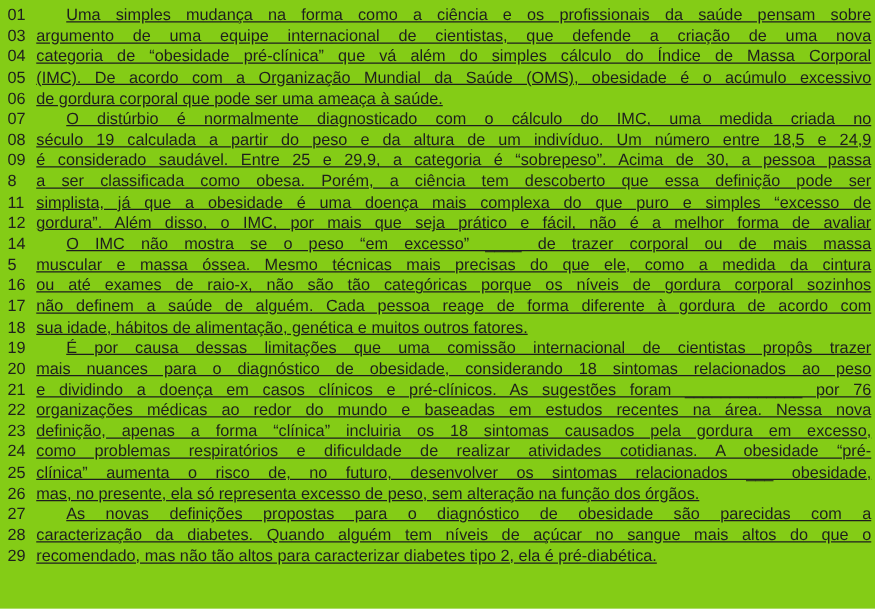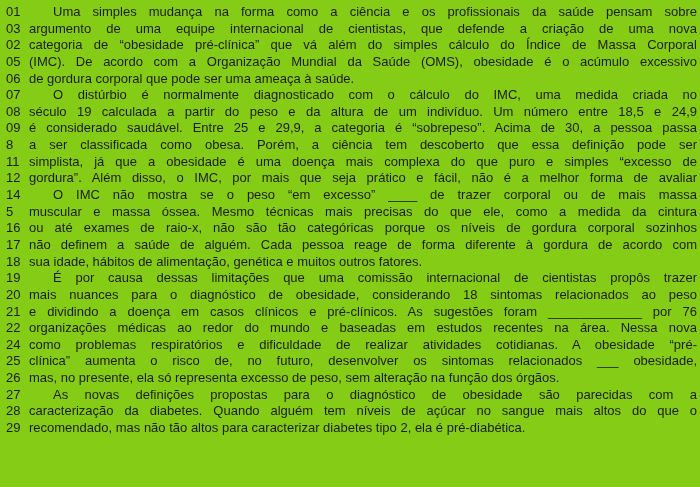--- a/index.html
+++ b/index.html
@@ -38,6 +38,7 @@
     min-width: 0;
     white-space: normal;
     text-align: left;
+    text-decoration: underline;
   }
   .linetext.stretch {
     text-align: justify;

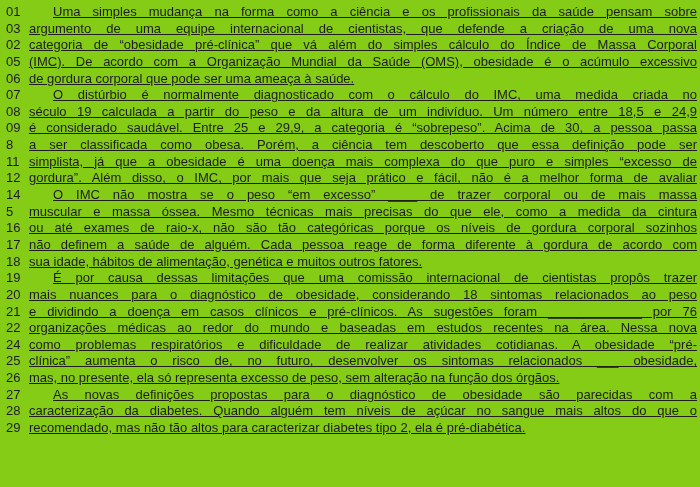--- a/index.html
+++ b/index.html
@@ -63,7 +63,7 @@
     <span class="linetext stretch">argumento de uma equipe internacional de cientistas, que defende a criação de uma nova</span>
   </div>
       <div class="line">
-    <span class="lineno">02</span>
+    <span class="lineno">04</span>
     <span class="linetext stretch">categoria de “obesidade pré-clínica” que vá além do simples cálculo do Índice de Massa Corporal</span>
   </div>
       <div class="line">

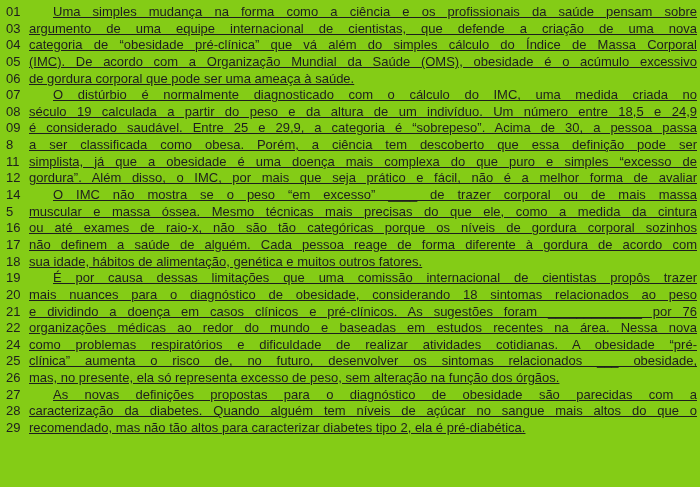--- a/index.html
+++ b/index.html
@@ -135,6 +135,10 @@
     <span class="linetext stretch">organizações médicas ao redor do mundo e baseadas em estudos recentes na área. Nessa nova</span>
   </div>
       <div class="line">
+    <span class="lineno">23</span>
+    <span class="linetext stretch">definição, apenas a forma “clínica” incluiria os 18 sintomas causados pela gordura em excesso,</span>
+  </div>
+      <div class="line">
     <span class="lineno">24</span>
     <span class="linetext stretch">como problemas respiratórios e dificuldade de realizar atividades cotidianas. A obesidade “pré-</span>
   </div>

